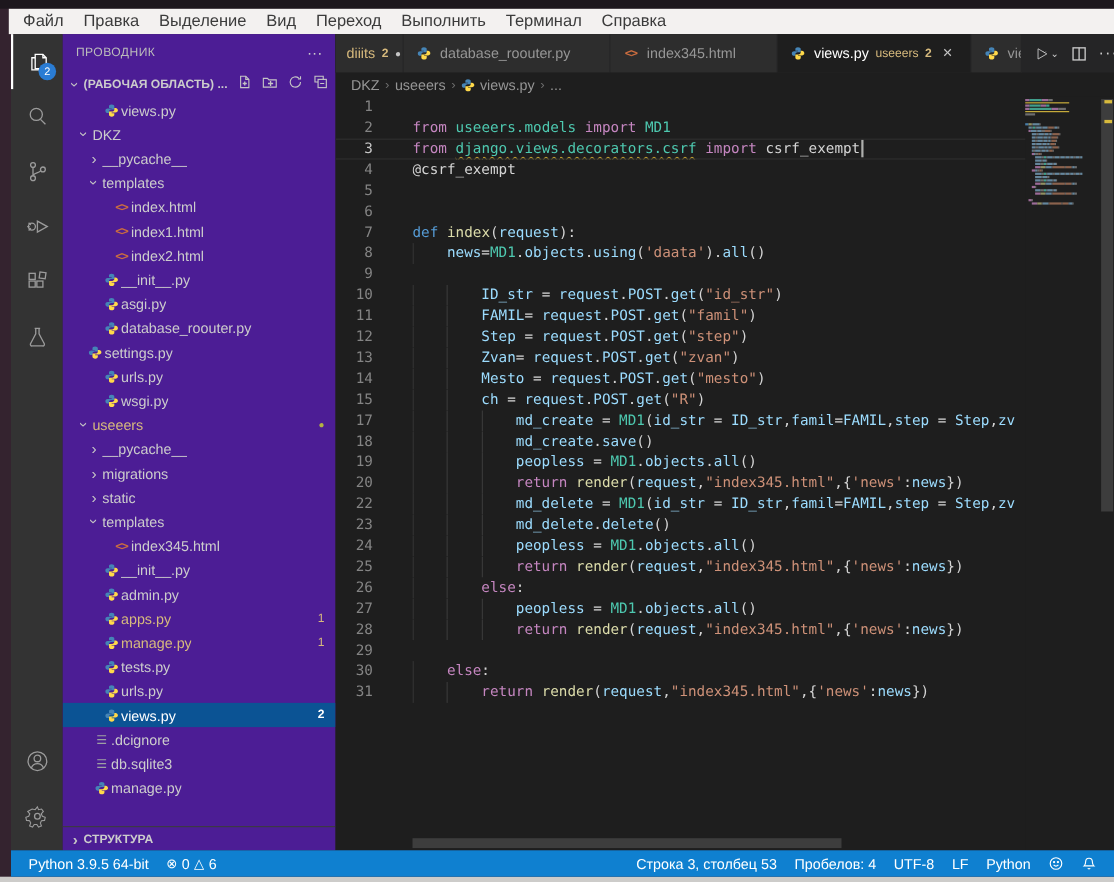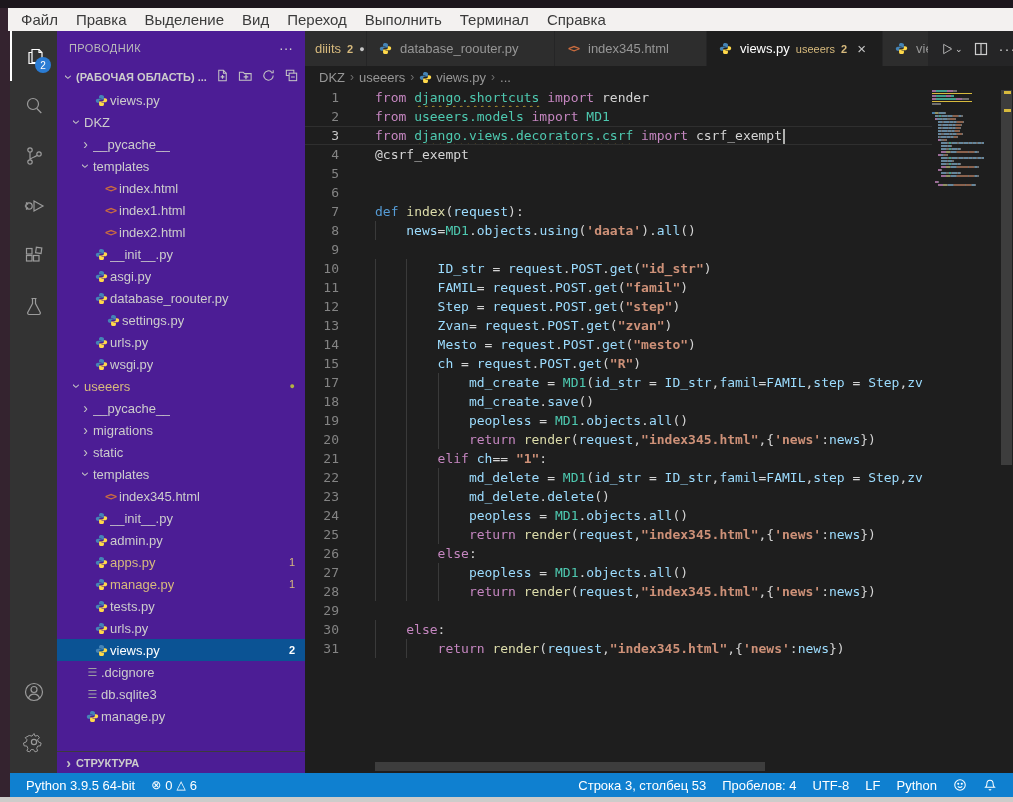--- a/index.html
+++ b/index.html
@@ -529,7 +529,7 @@
         </div>
       <div id="code-wrap">
         <div id="code-scroll">
-            <div class="cline"><span class="lnum">1</span><span class="ltext"><span class="tk-k">from </span><span class="tk-q">django.shortcuts</span><span class="tk-k"> import </span><span class="tk-p">render</span></span></div>
+            <div class="cline"><span class="lnum">1</span></div>
             <div class="cline"><span class="lnum">2</span><span class="ltext"><span class="tk-k">from </span><span class="tk-t">useeers.models</span><span class="tk-k"> import </span><span class="tk-t">MD1</span></span></div>
             <div class="cline cur"><div class="ltext-bg"></div><span class="lnum">3</span><span class="ltext"><span class="tk-k">from </span><span class="tk-q">django.views.decorators.csrf</span><span class="tk-k"> import </span><span class="tk-p">csrf_exempt</span><span class="cursor"></span></span></div>
             <div class="cline"><span class="lnum">4</span><span class="ltext"><span class="tk-p">@csrf_exempt</span></span></div>

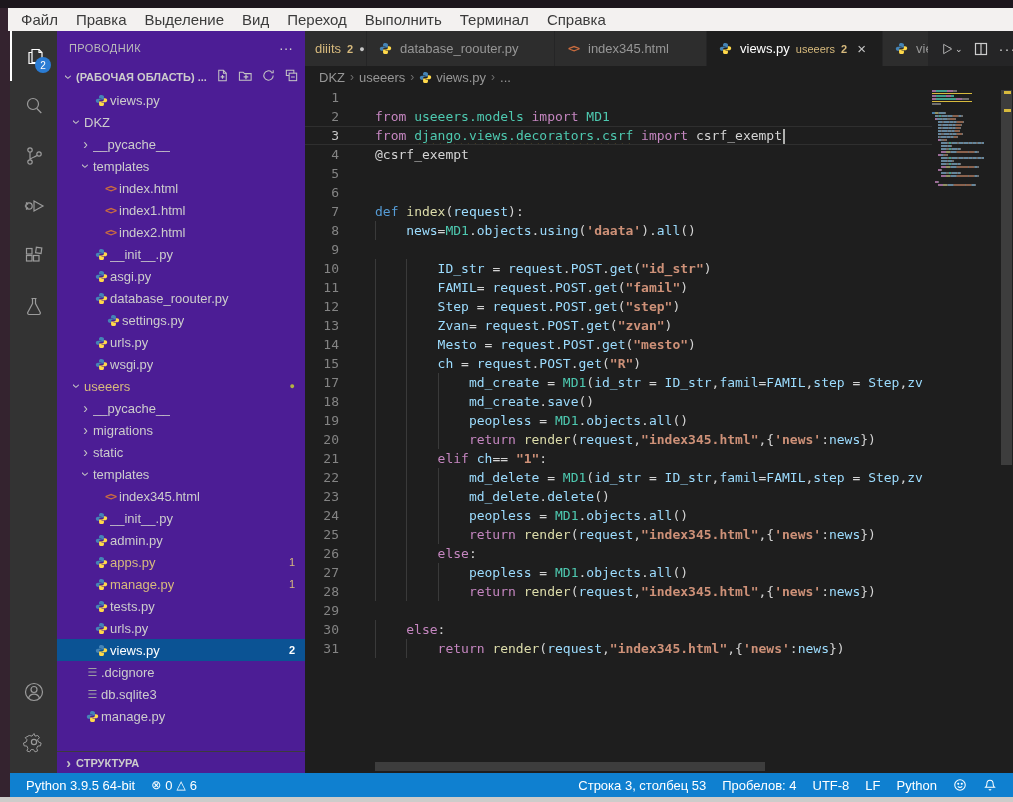--- a/index.html
+++ b/index.html
@@ -78,7 +78,7 @@
   .cline.cur .ltext-bg{position:absolute;left:0;right:0;top:0;bottom:0;border-top:1px solid #2f2f2f;border-bottom:1px solid #2f2f2f;pointer-events:none;}
   .ltext{margin-left:20px;flex:1;overflow:hidden;}
   .tk-k{color:#C586C0;} .tk-d{color:#569CD6;} .tk-t{color:#4EC9B0;} .tk-q{color:#4EC9B0;text-decoration:underline wavy #b8982f 1px;text-underline-offset:3px;}
-  .tk-v{color:#9CDCFE;} .tk-s{color:#CE9178;font-weight:bold;} .tk-p{color:#d4d4d4;} .tk-f{color:#DCDCAA;}
+  .tk-v{color:#9CDCFE;} .tk-s{color:#CE9178;} .tk-p{color:#d4d4d4;} .tk-f{color:#DCDCAA;}
   .iguide{display:inline-block;width:4ch;border-left:1px solid #3a3a3a;}
   .cursor{display:inline-block;width:2px;height:16px;background:#aeafad;vertical-align:middle;margin-left:1px;}
 

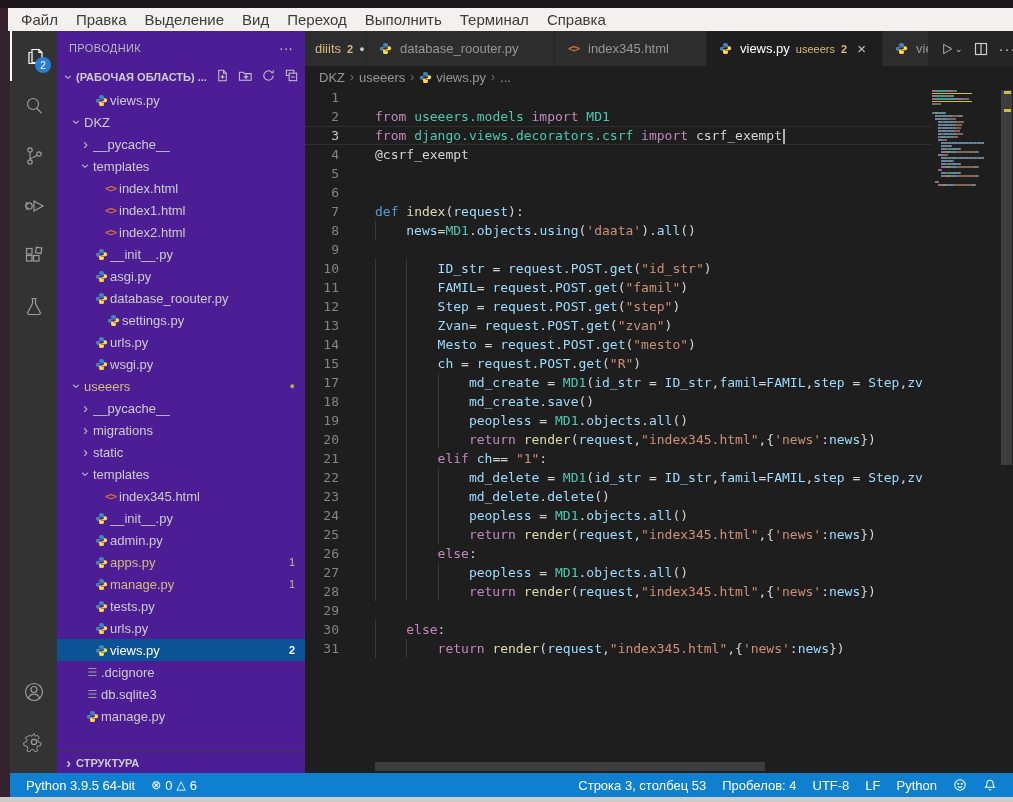--- a/index.html
+++ b/index.html
@@ -281,7 +281,7 @@
             </span>
             <span class="tlabel">database_roouter.py</span>
           </div>
-          <div class="trow" style="padding-left: 33px;">
+          <div class="trow" style="padding-left: 6px;">
             <span class="chev"></span>
             <span class="ficon">
               <svg class="py-ic" viewBox="0 0 16 16">

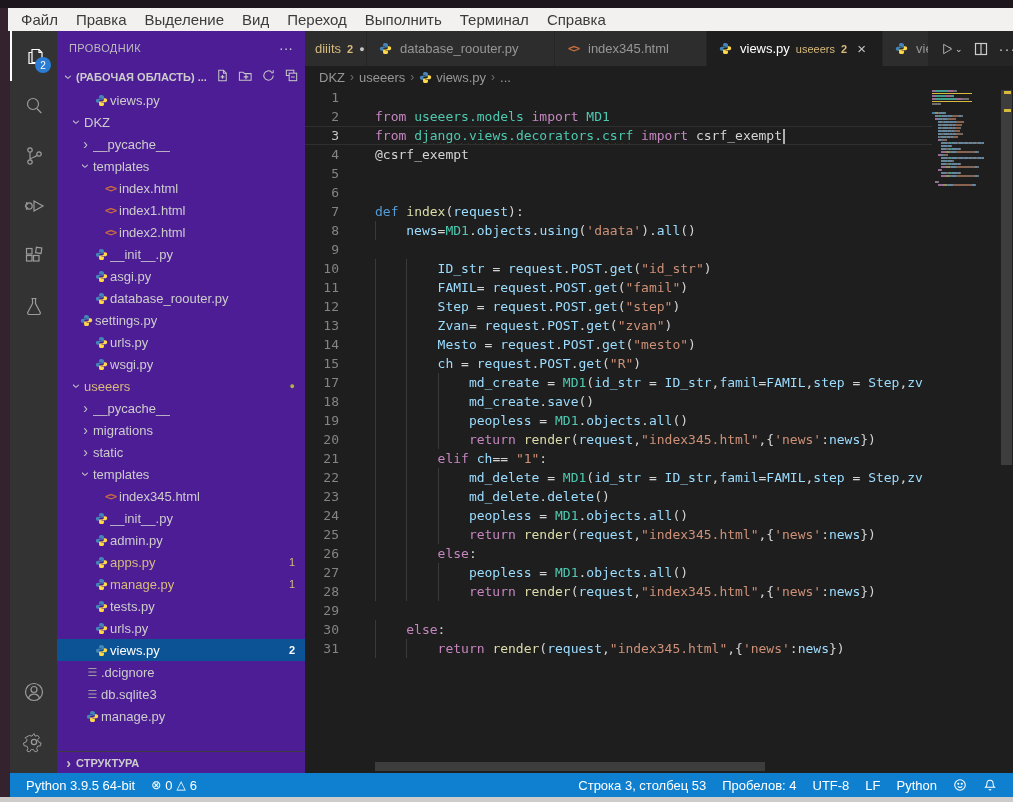--- a/index.html
+++ b/index.html
@@ -548,7 +548,6 @@
             <div class="cline"><span class="lnum">18</span><span class="ltext"><span class="iguide">    </span><span class="iguide">    </span><span class="iguide">    </span><span class="tk-v">md_create</span><span class="tk-p">.</span><span class="tk-v">save</span><span class="tk-p">()</span></span></div>
             <div class="cline"><span class="lnum">19</span><span class="ltext"><span class="iguide">    </span><span class="iguide">    </span><span class="iguide">    </span><span class="tk-v">peopless</span><span class="tk-p"> = </span><span class="tk-t">MD1</span><span class="tk-p">.</span><span class="tk-v">objects</span><span class="tk-p">.</span><span class="tk-v">all</span><span class="tk-p">()</span></span></div>
             <div class="cline"><span class="lnum">20</span><span class="ltext"><span class="iguide">    </span><span class="iguide">    </span><span class="iguide">    </span><span class="tk-k">return </span><span class="tk-f">render</span><span class="tk-p">(</span><span class="tk-v">request</span><span class="tk-p">,</span><span class="tk-s">"index345.html"</span><span class="tk-p">,{</span><span class="tk-s">'news'</span><span class="tk-p">:</span><span class="tk-v">news</span><span class="tk-p">})</span></span></div>
-            <div class="cline"><span class="lnum">21</span><span class="ltext"><span class="iguide">    </span><span class="iguide">    </span><span class="tk-k">elif </span><span class="tk-v">ch</span><span class="tk-p">== </span><span class="tk-s">"1"</span><span class="tk-p">:</span></span></div>
             <div class="cline"><span class="lnum">22</span><span class="ltext"><span class="iguide">    </span><span class="iguide">    </span><span class="iguide">    </span><span class="tk-v">md_delete</span><span class="tk-p"> = </span><span class="tk-t">MD1</span><span class="tk-p">(</span><span class="tk-v">id_str</span><span class="tk-p"> = </span><span class="tk-v">ID_str</span><span class="tk-p">,</span><span class="tk-v">famil</span><span class="tk-p">=</span><span class="tk-v">FAMIL</span><span class="tk-p">,</span><span class="tk-v">step</span><span class="tk-p"> = </span><span class="tk-v">Step</span><span class="tk-p">,</span><span class="tk-v">zv</span></span></div>
             <div class="cline"><span class="lnum">23</span><span class="ltext"><span class="iguide">    </span><span class="iguide">    </span><span class="iguide">    </span><span class="tk-v">md_delete</span><span class="tk-p">.</span><span class="tk-v">delete</span><span class="tk-p">()</span></span></div>
             <div class="cline"><span class="lnum">24</span><span class="ltext"><span class="iguide">    </span><span class="iguide">    </span><span class="iguide">    </span><span class="tk-v">peopless</span><span class="tk-p"> = </span><span class="tk-t">MD1</span><span class="tk-p">.</span><span class="tk-v">objects</span><span class="tk-p">.</span><span class="tk-v">all</span><span class="tk-p">()</span></span></div>

